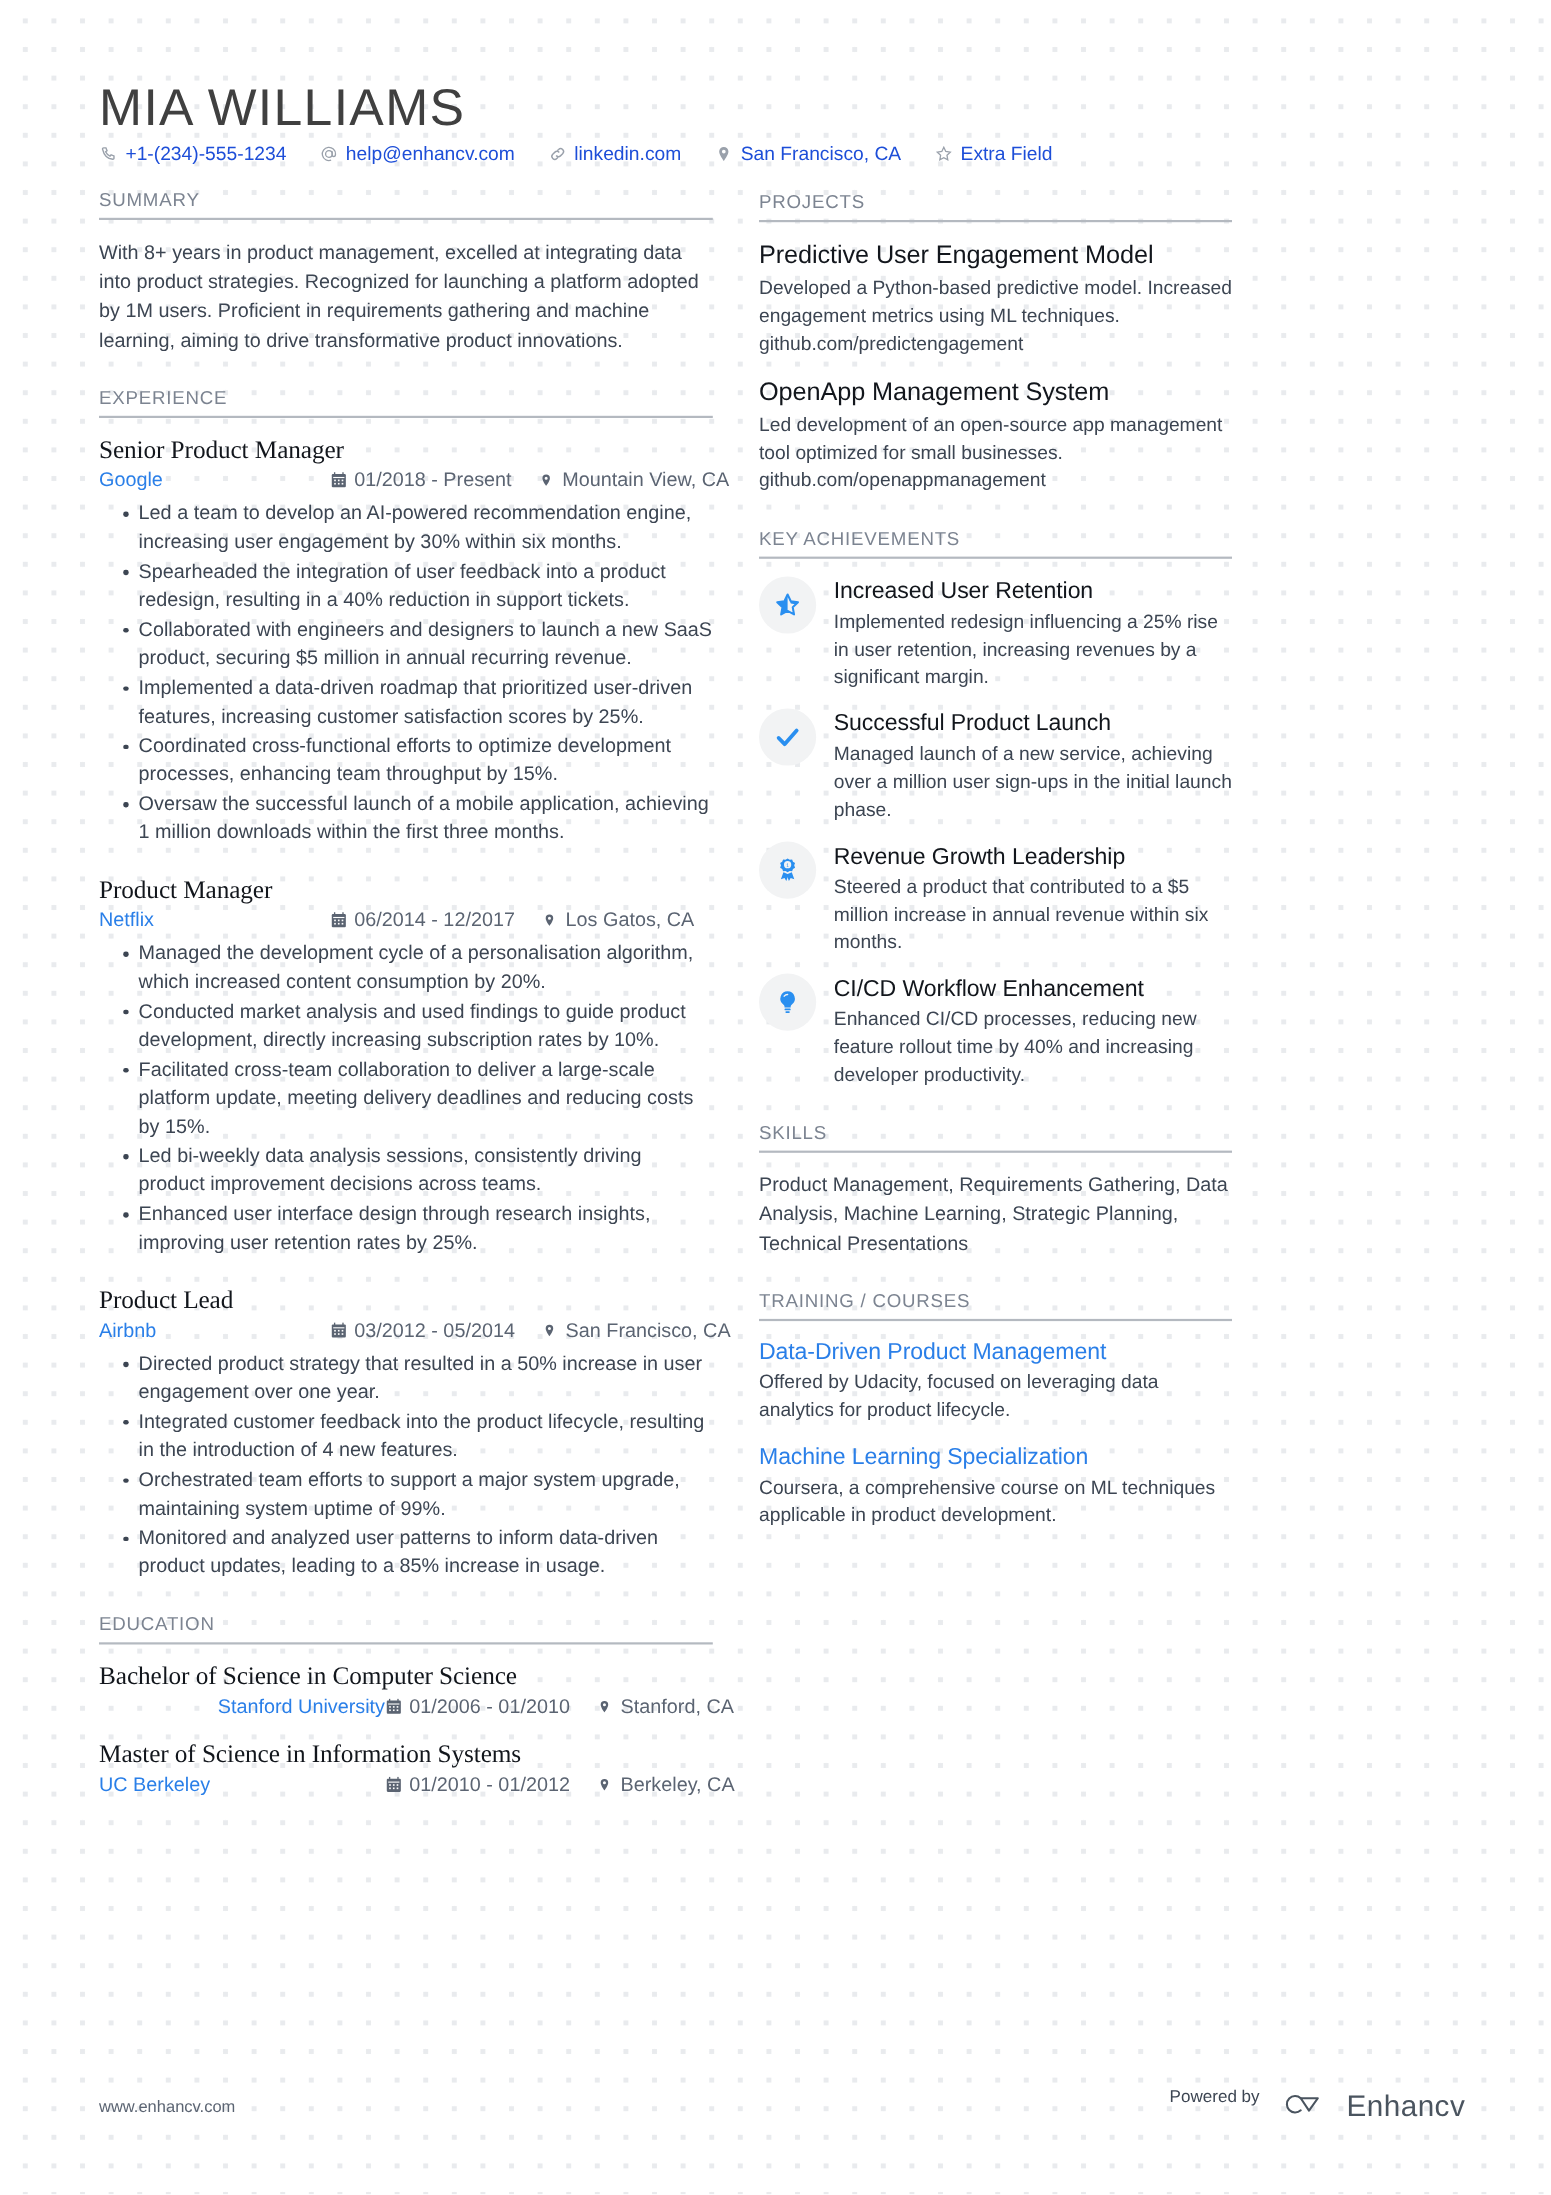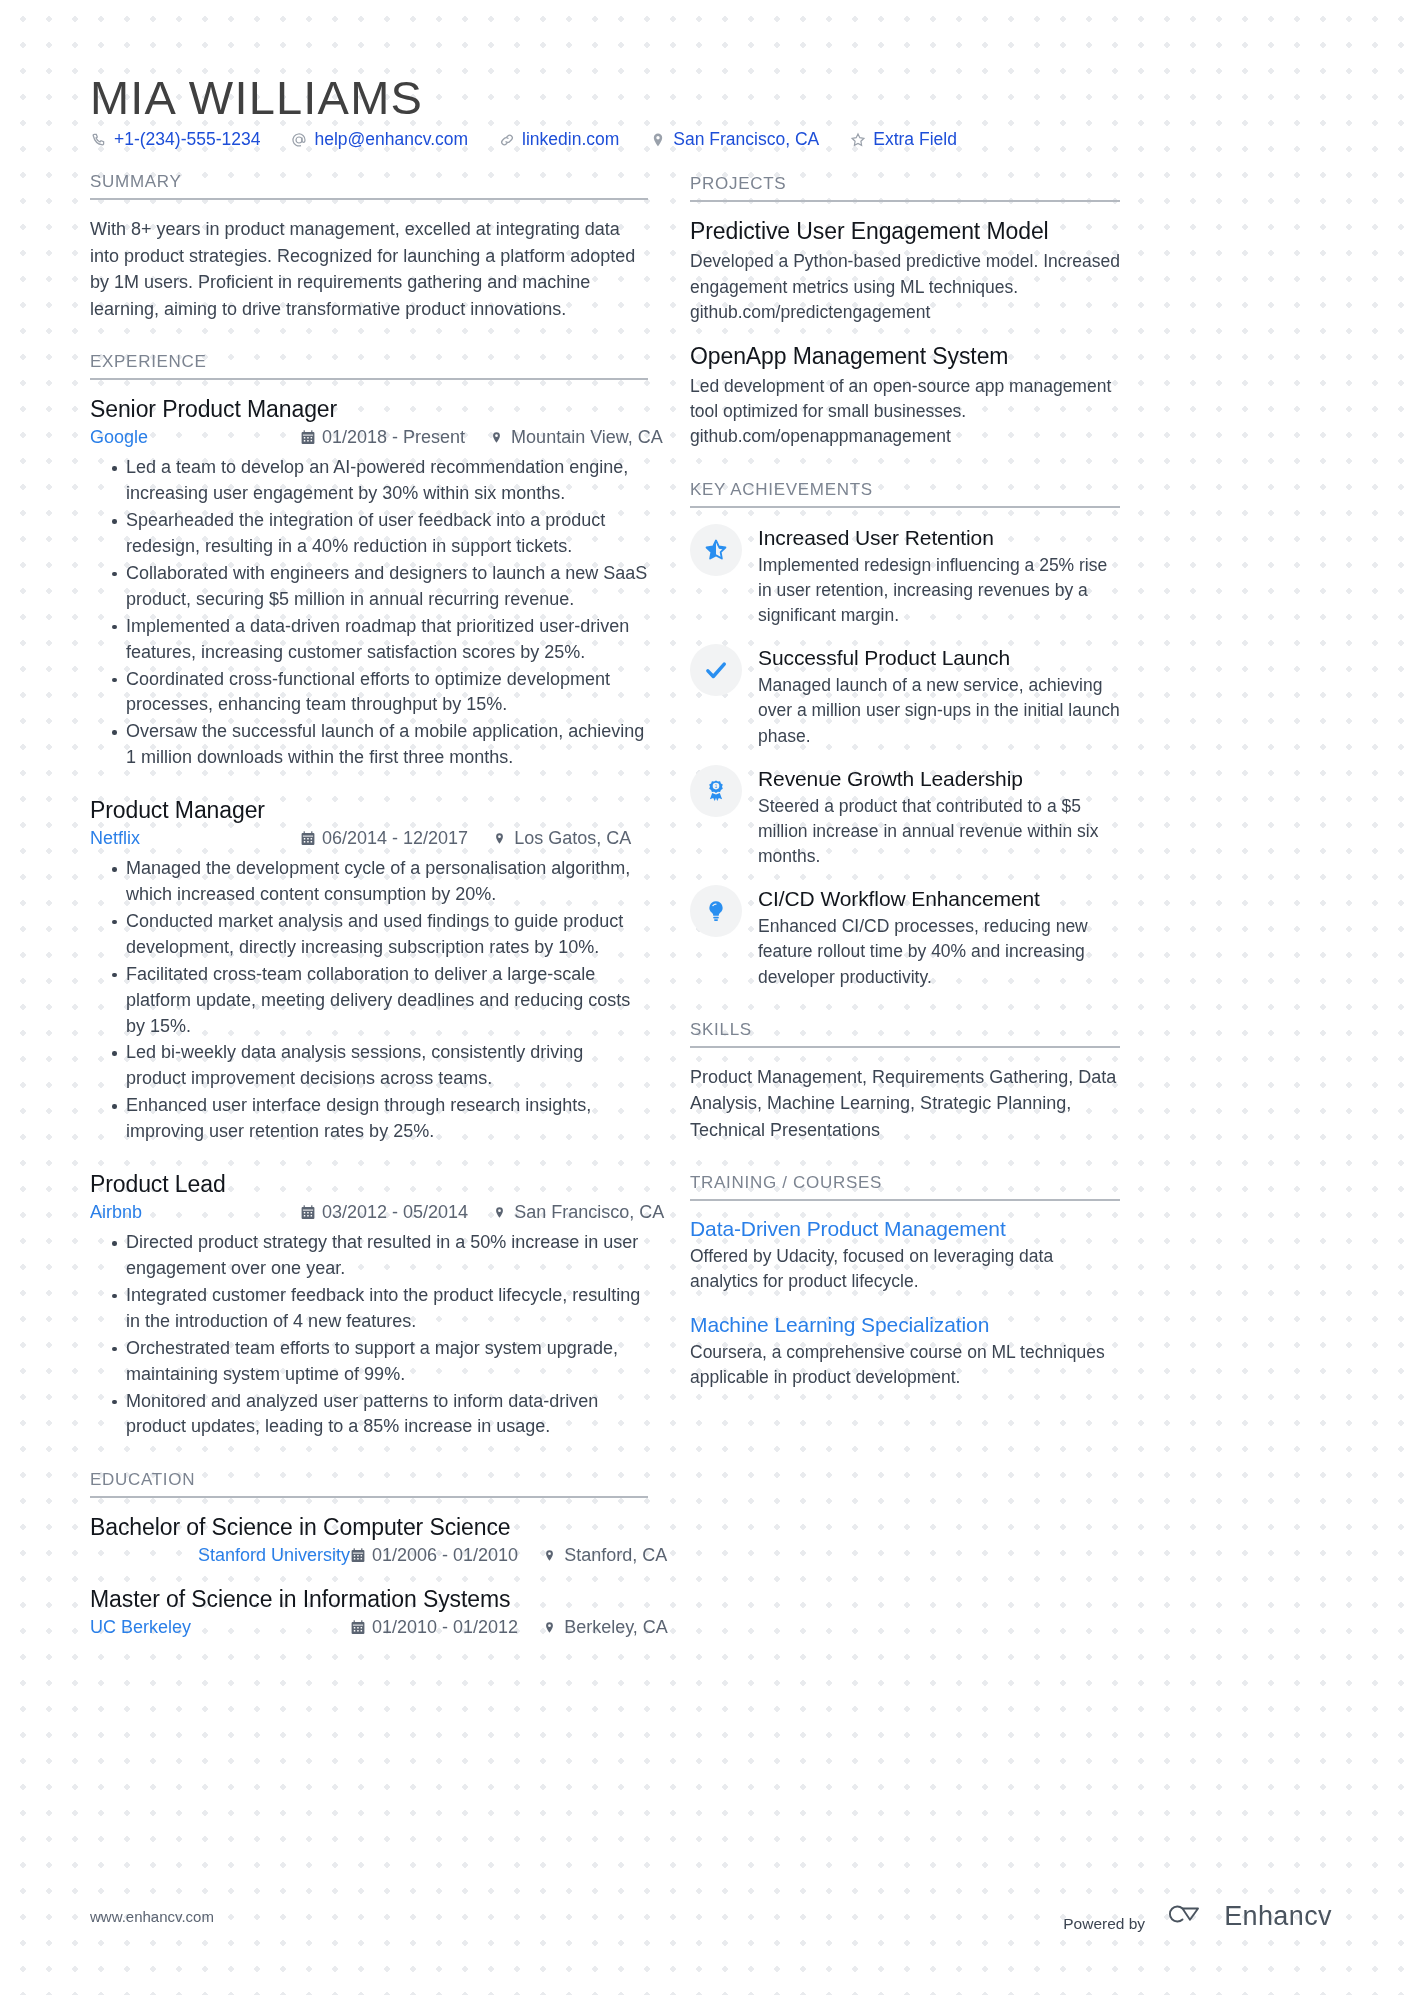--- a/index.html
+++ b/index.html
@@ -125,6 +125,7 @@
     font-weight: 400;
     margin: 0 0 4px 0;
     letter-spacing: -0.1px;
+    font-family: Liberation Serif, serif;
   }
   .entry-meta {
     display: flex;

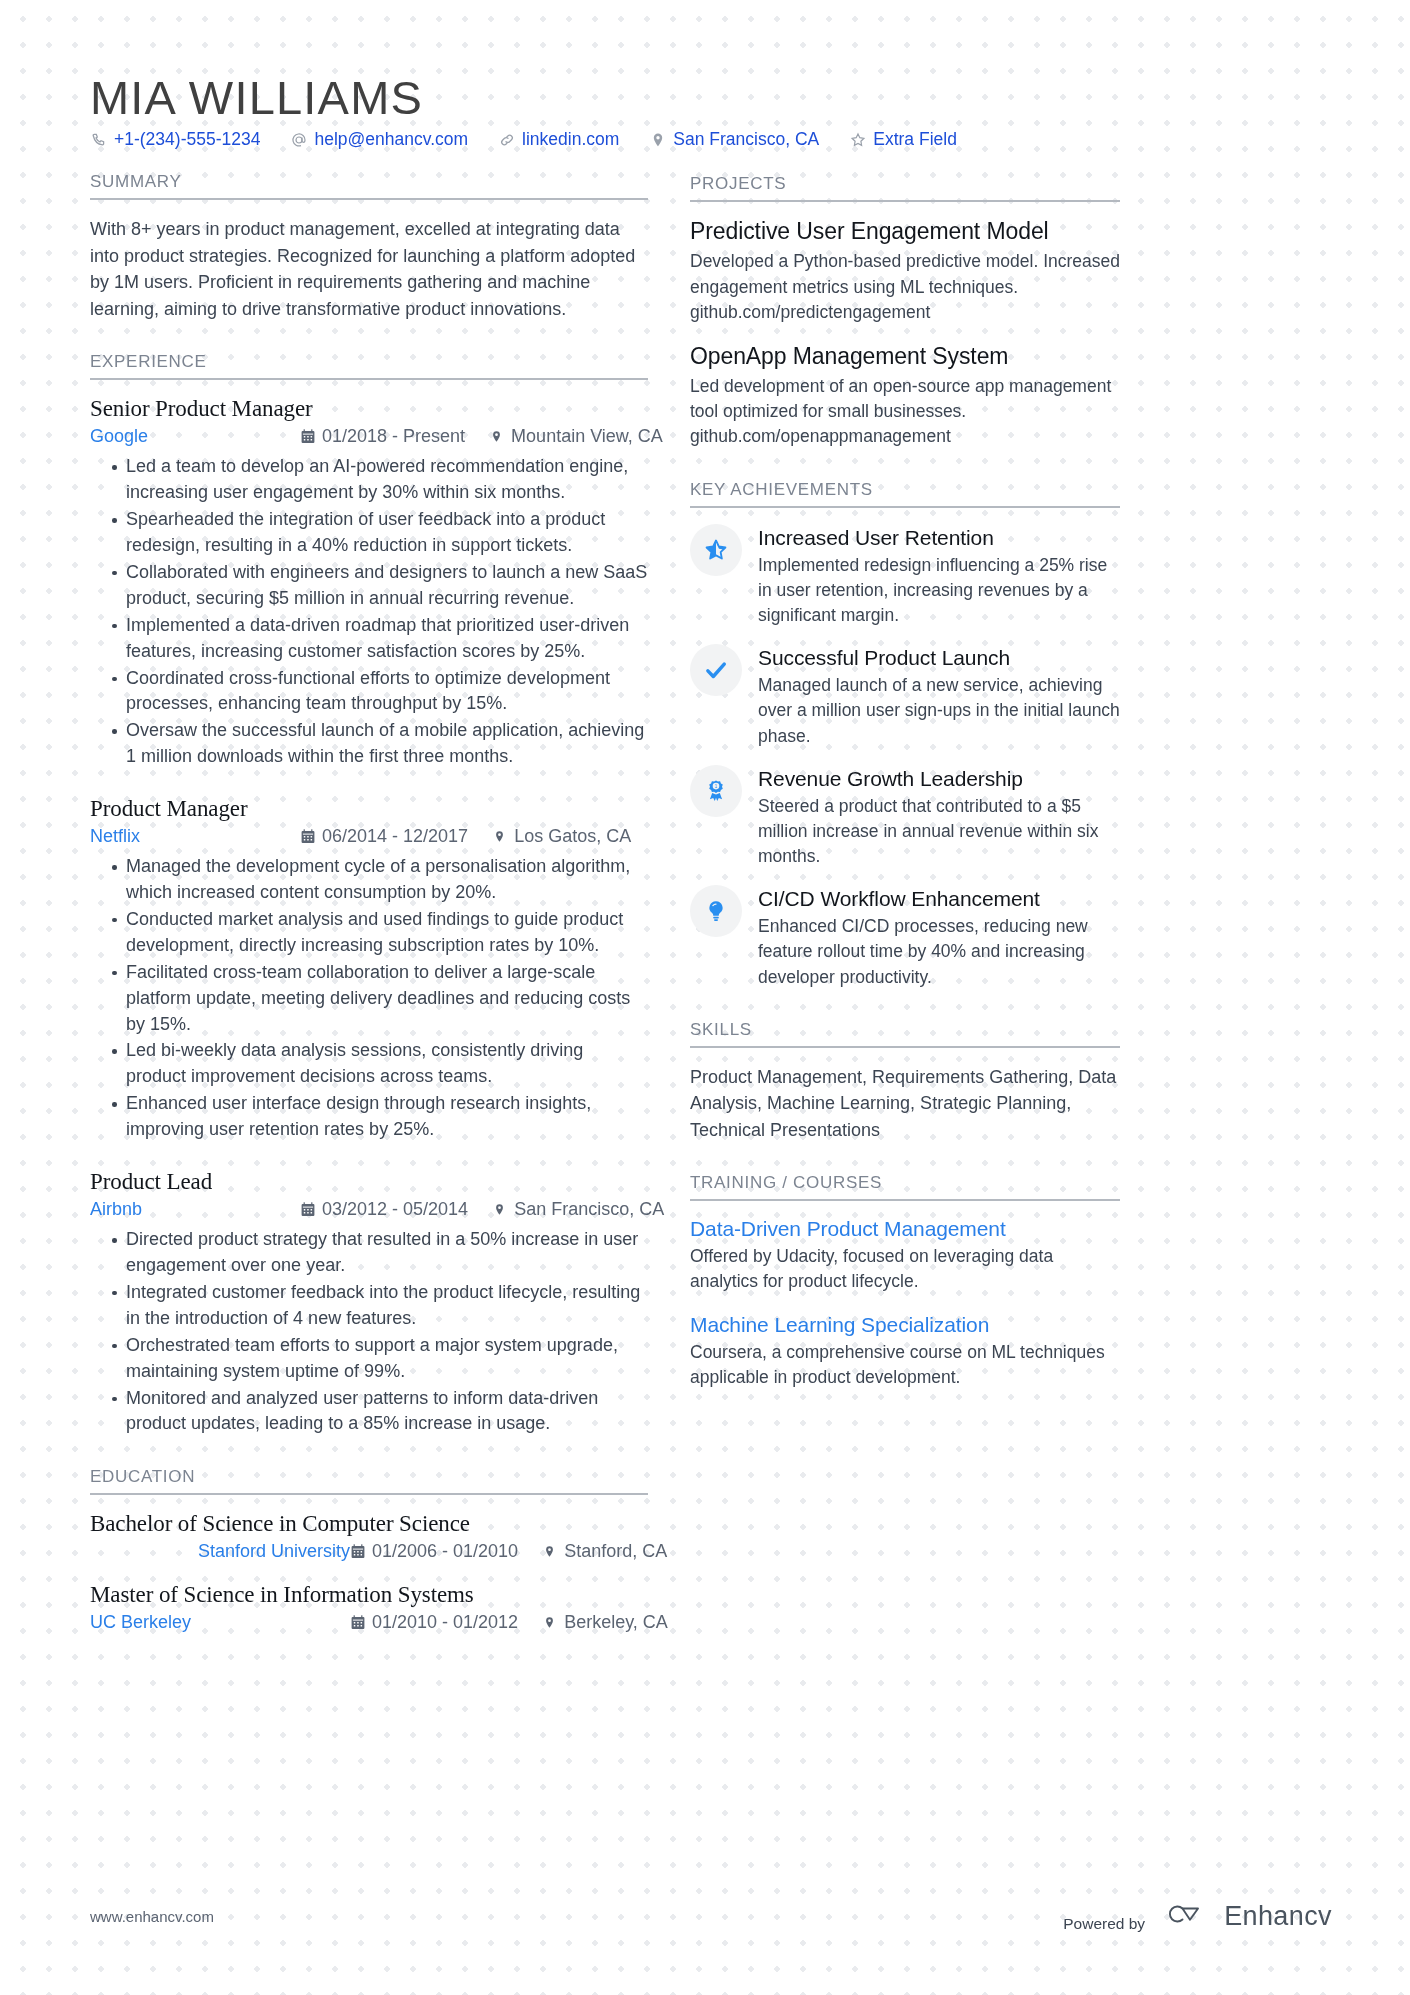--- a/index.html
+++ b/index.html
@@ -269,7 +269,7 @@
   }
   .footer-right {
     display: flex;
-    align-items: flex-end;
+    align-items: flex-start;
     gap: 18px;
   }
   .powered {

